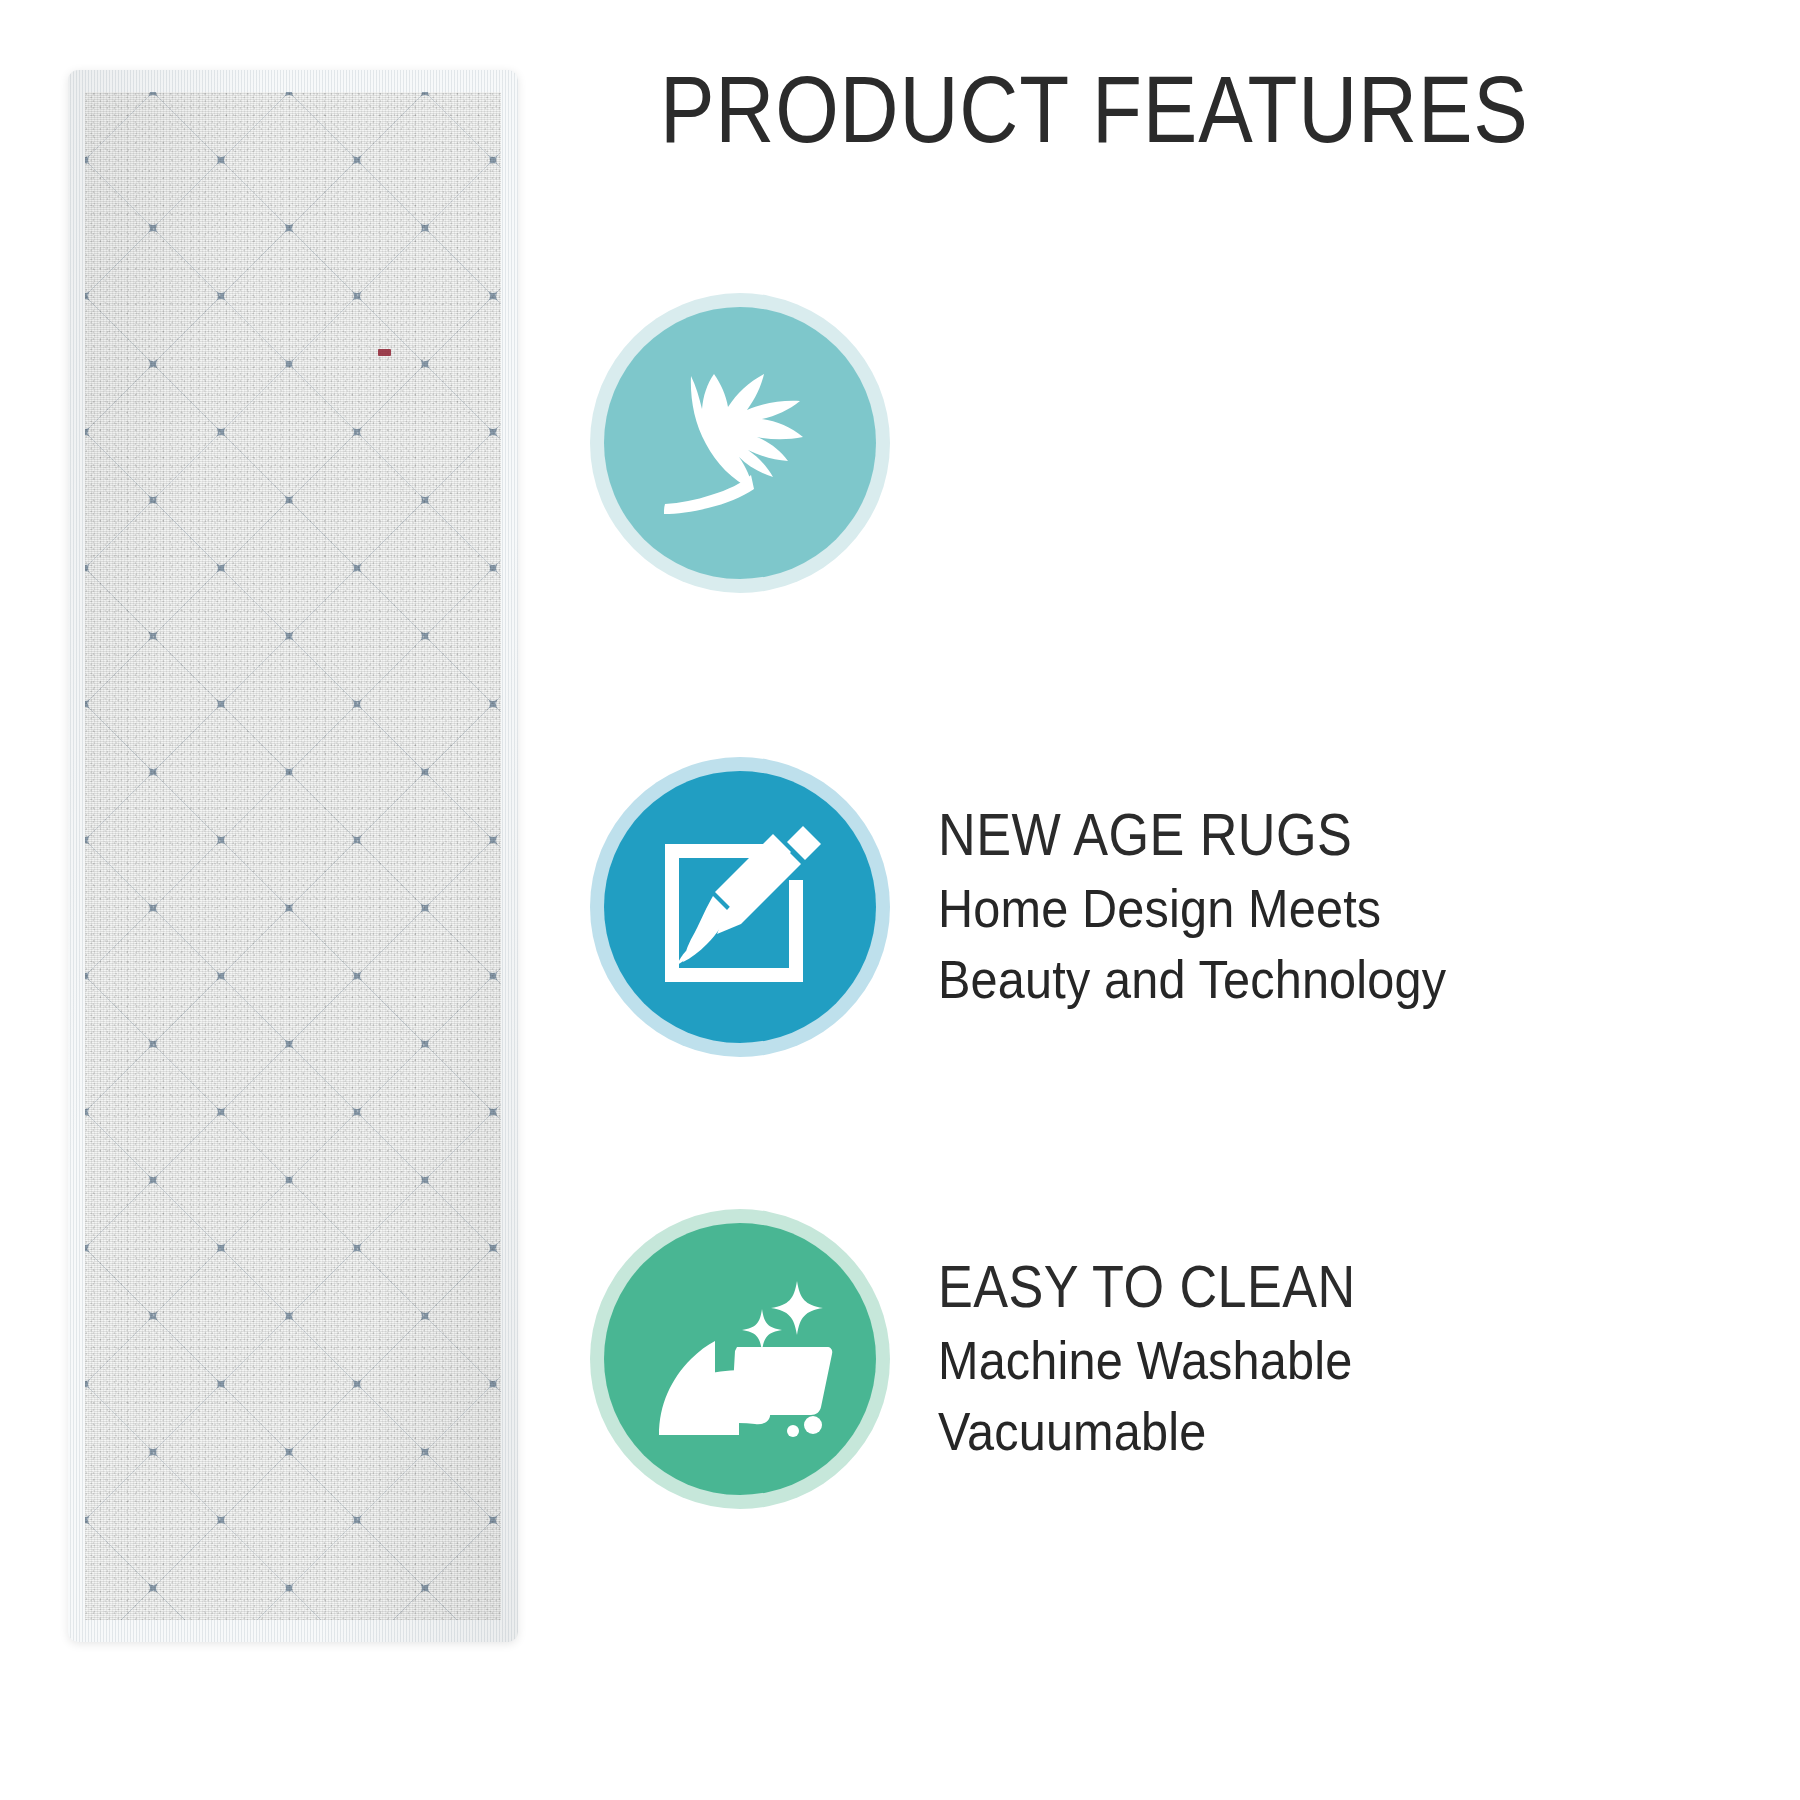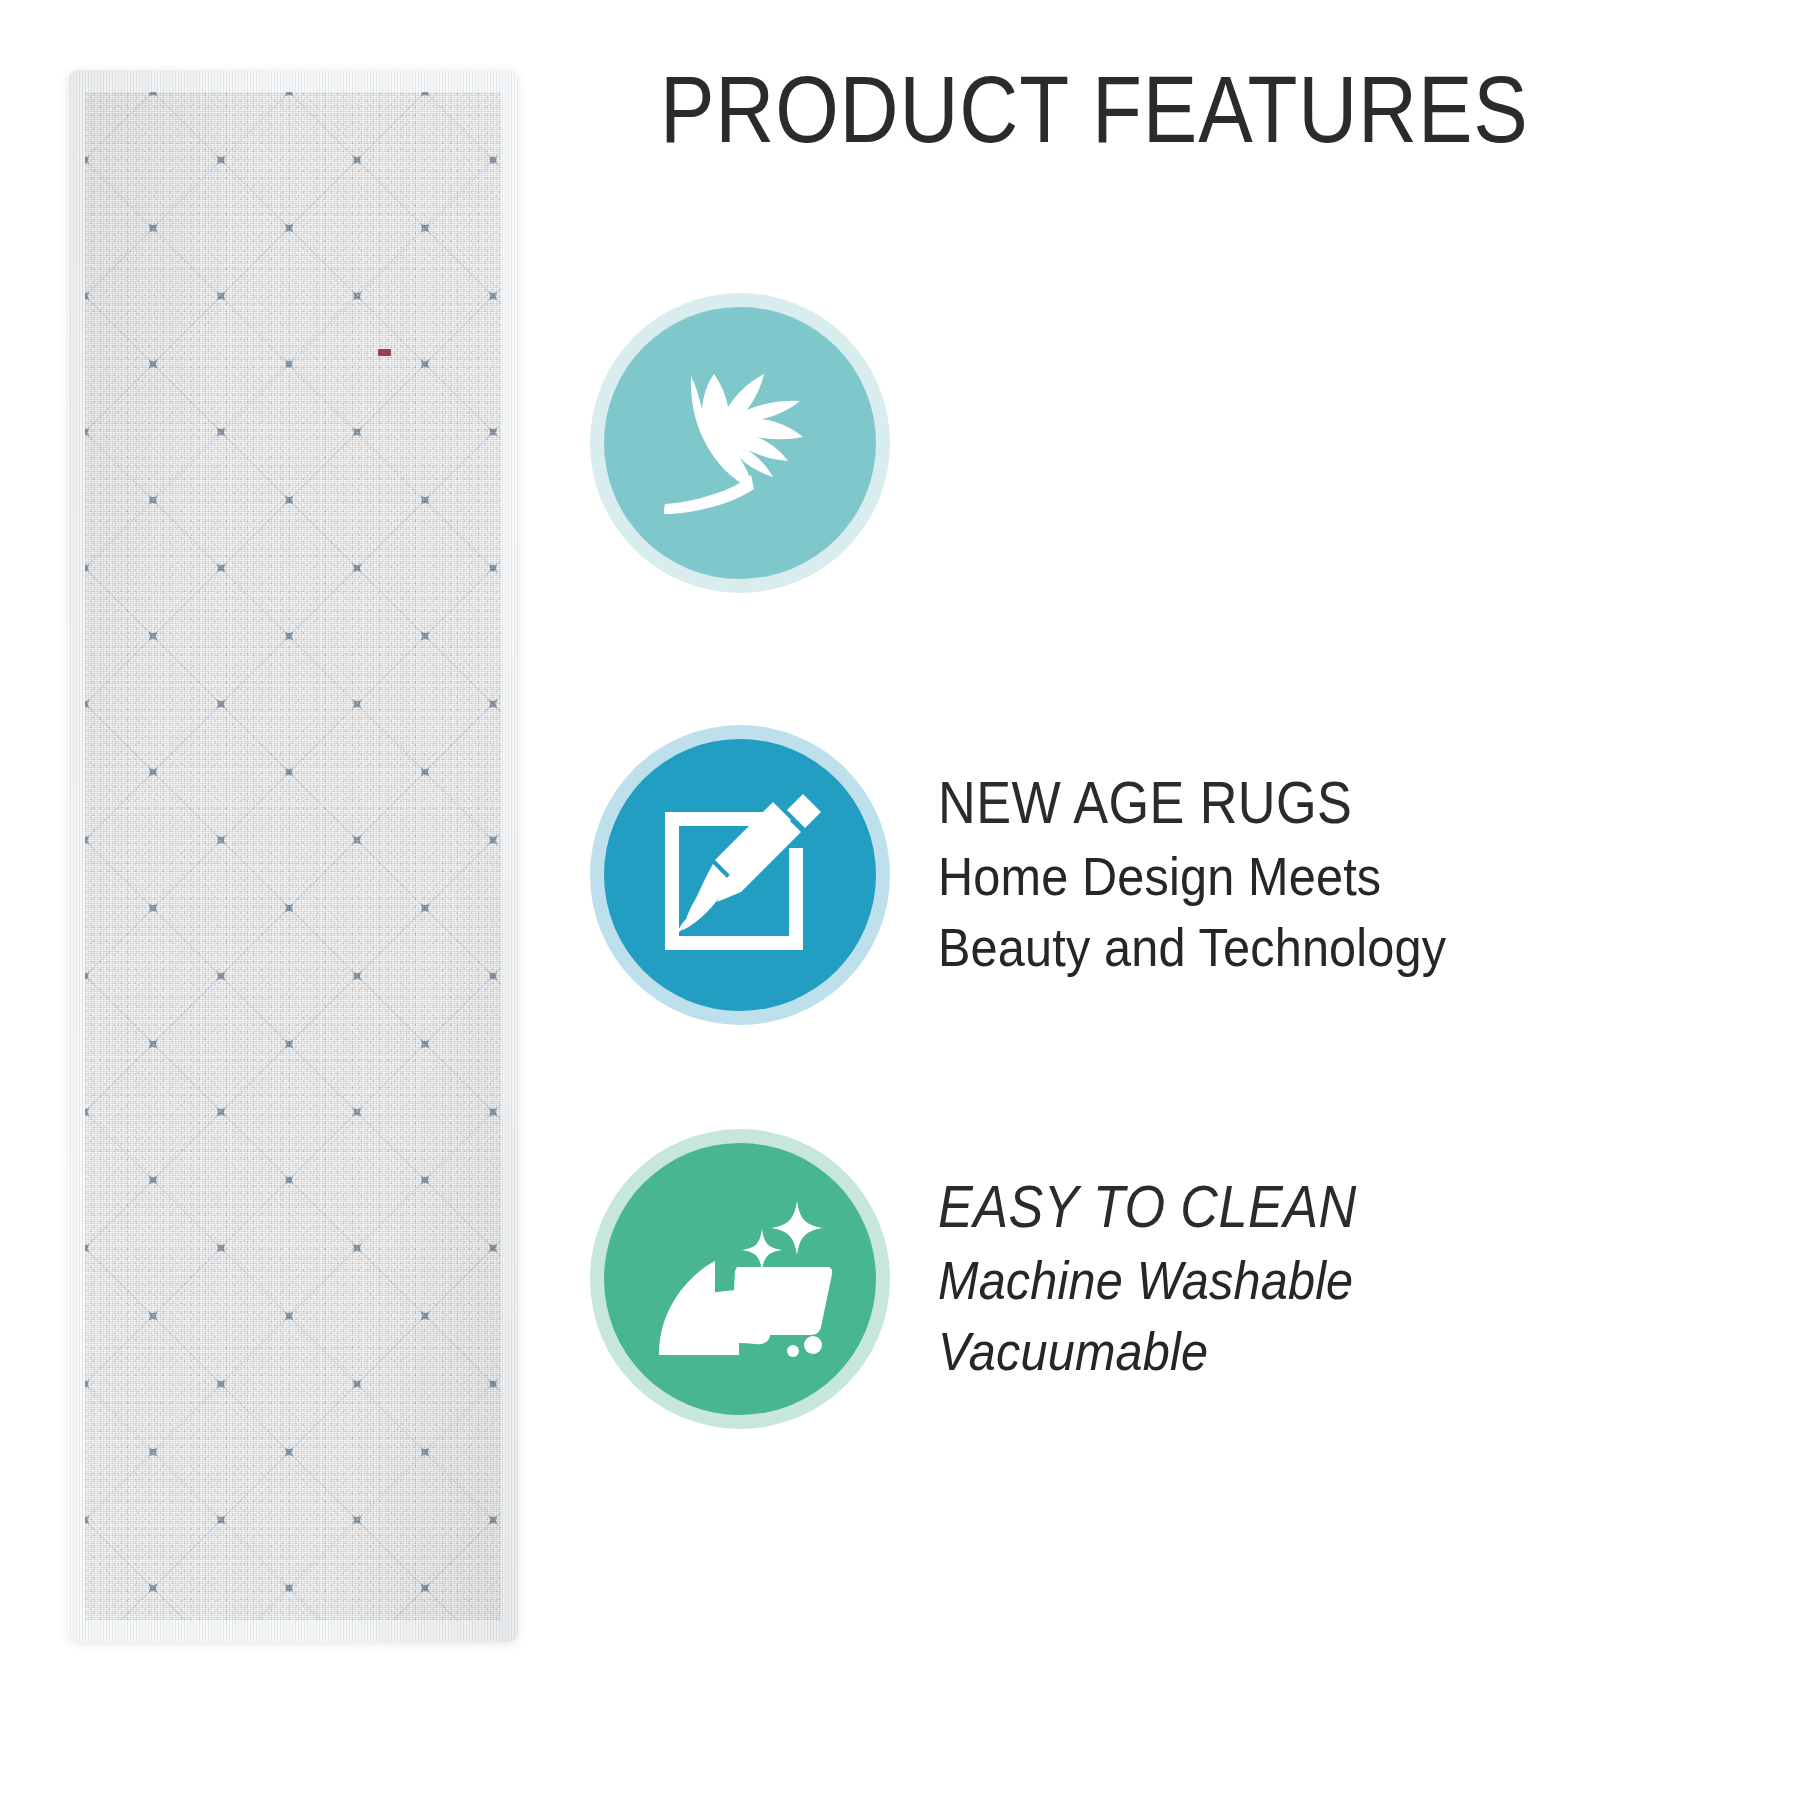--- a/index.html
+++ b/index.html
@@ -115,7 +115,7 @@
     align-items:center;
   }
   #feature-0 { top:288px; }
-  #feature-1 { top:720px; }
+  #feature-1 { top:752px; }
   #feature-2 { top:1124px;font-style:italic; }
 
   .badge {

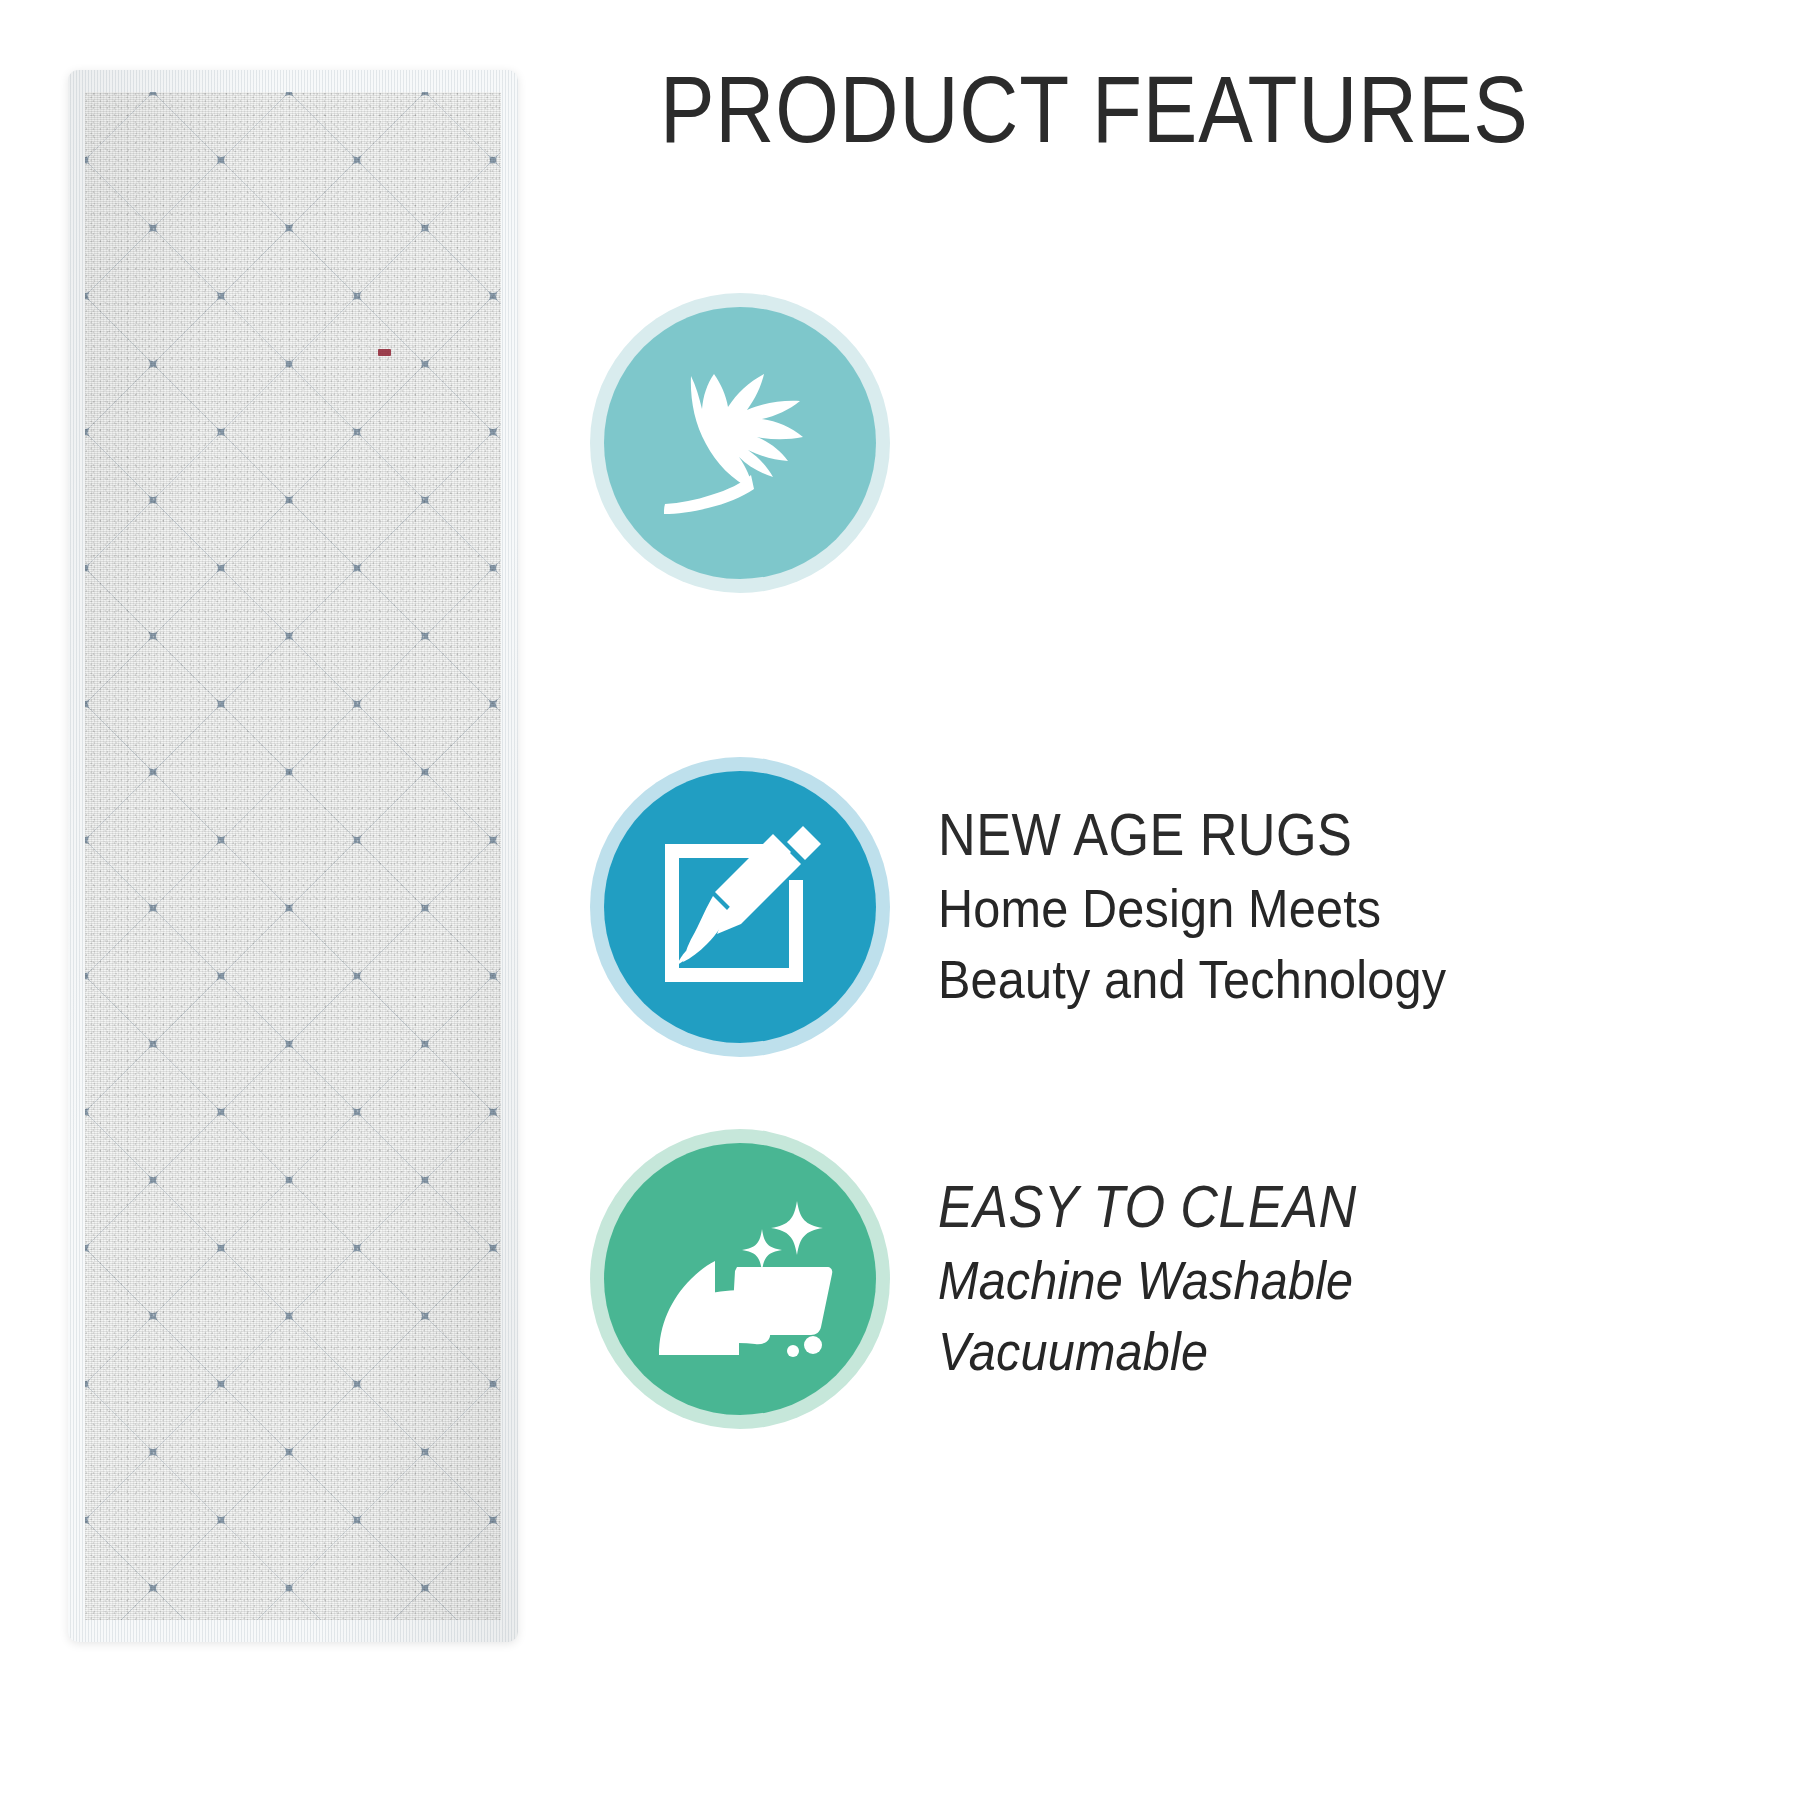--- a/index.html
+++ b/index.html
@@ -116,7 +116,7 @@
   }
   #feature-0 { top:288px; }
   #feature-1 { top:752px; }
-  #feature-2 { top:1124px;font-style:italic; }
+  #feature-2 { top:1204px; }
 
   .badge {
     position:relative;

